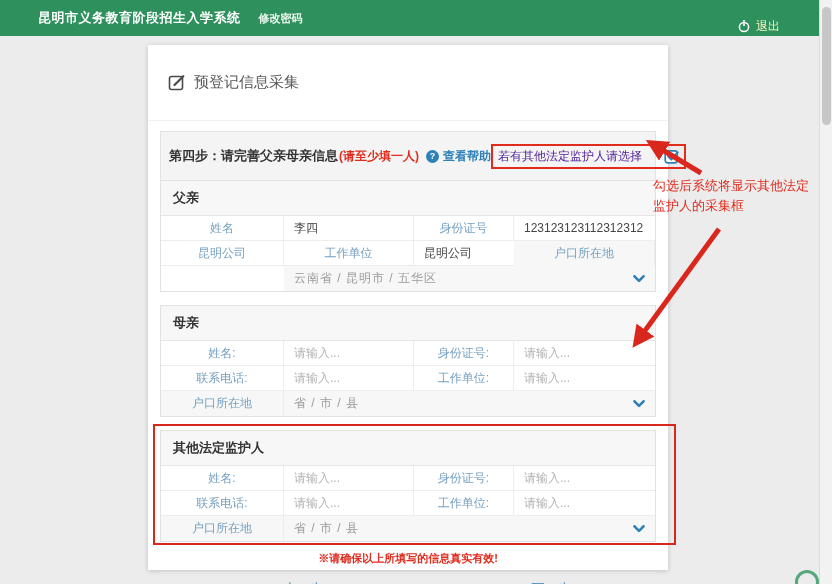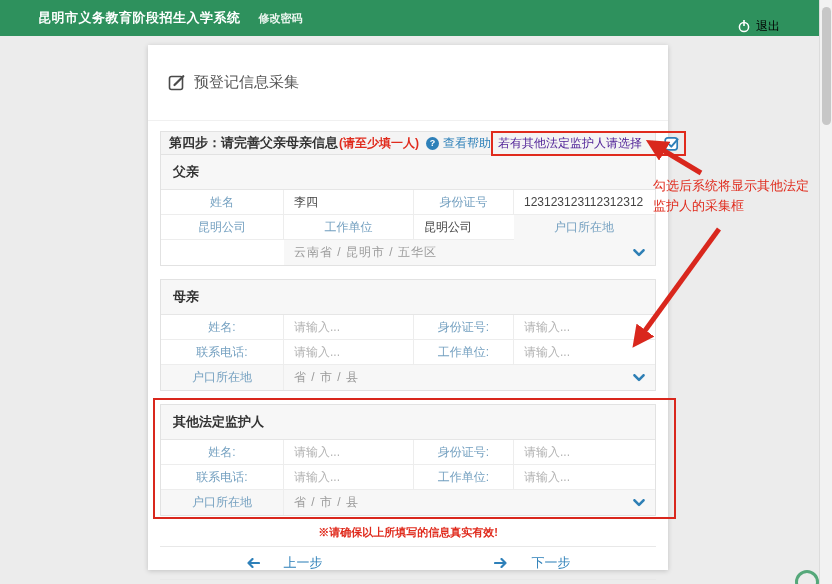--- a/index.html
+++ b/index.html
@@ -16,7 +16,7 @@
   }
   .app-title{ color:#ffffff; font-size:13px; font-weight:bold; margin-left:22px; letter-spacing:.5px;}
   .change-pwd{ color:#eaf5ee; font-size:11px; font-weight:bold; margin-left:18px; cursor:pointer;}
-  .logout{ position:absolute; right:52px; top:0; height:52px; display:flex; align-items:center; gap:5px; color:#000000; font-size:12px; cursor:pointer;}
+  .logout{ position:absolute; right:52px; top:0; height:52px; display:flex; align-items:center; gap:5px; color:#fef9c3; font-size:12px; cursor:pointer;}
   
   .scrollbar{ position:absolute; right:0; top:0; width:13px; height:584px; background:#f2f2f2; border-left:1px solid #dcdcdc; z-index:6;}
   .scroll-thumb{ position:absolute; top:7px; left:2px; width:9px; height:118px; background:#c7c7c7; border-radius:5px;}

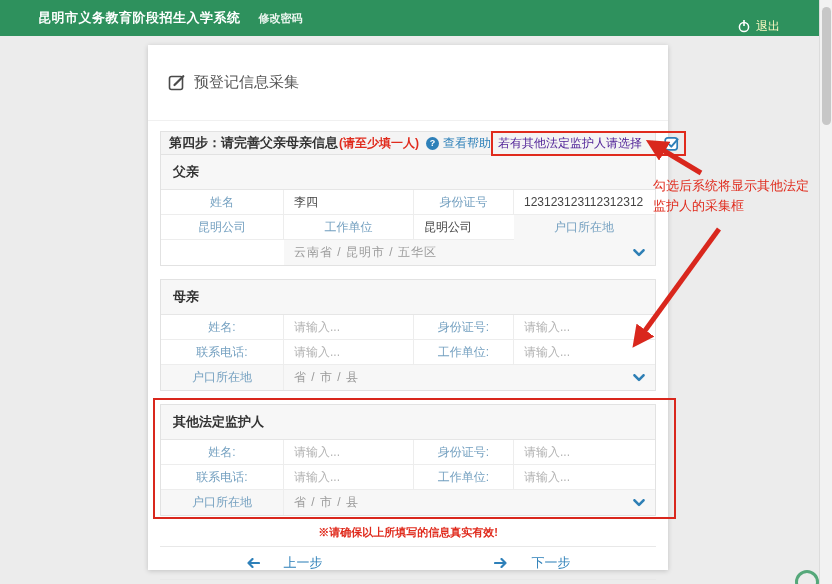--- a/index.html
+++ b/index.html
@@ -32,7 +32,7 @@
   .form{ margin:10px 12px 0 12px; }
   
   .steprow{
-    border:1px solid #e2e2e2; background:#f4f4f4; height:24px;
+    border:1px solid #e2e2e2; background:#f4f4f4; height:50px;
     display:flex; align-items:center; justify-content:space-between; padding:0 8px;
   }
   .step-left{ display:flex; align-items:center; font-size:13px; font-weight:bold; color:#333; white-space:nowrap;}

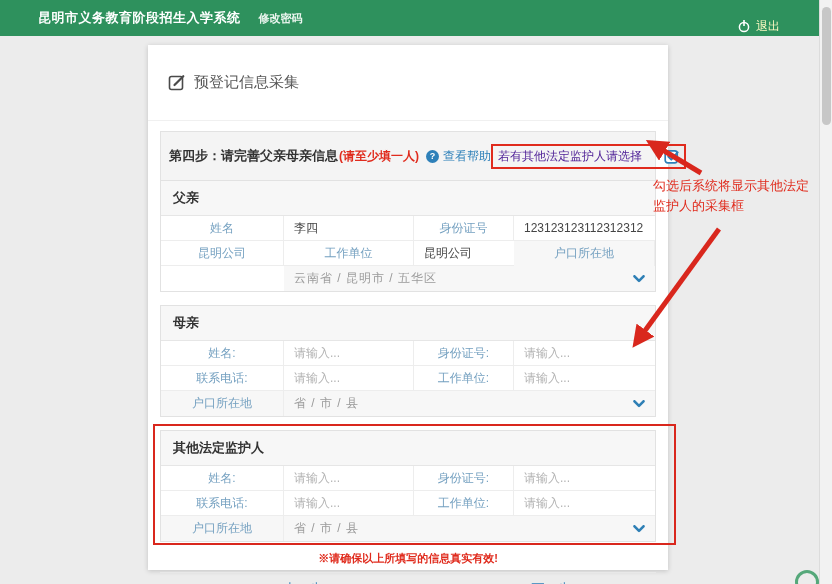--- a/index.html
+++ b/index.html
@@ -39,7 +39,7 @@
   .step-req{ color:#e02b1d; font-size:12px; font-weight:bold; margin-left:1px;}
   .help{ display:flex; align-items:center; gap:4px; margin-left:7px; cursor:pointer;}
   .helpq{ width:13px; height:13px; border-radius:50%; background:#2e80b9; color:#fff; font-size:9px; font-weight:bold; display:flex; align-items:center; justify-content:center;}
-  .help-label{ color:#2e80b9; font-size:12px; font-weight:normal;}
+  .help-label{ color:#2e80b9; font-size:12px; font-weight:bold;}
   .guardian-check{
     display:flex; align-items:center; gap:22px; color:#4c1d95; font-size:12px;
     border:2px solid #e02b1d; padding:2px 5px; cursor:pointer; background:transparent; white-space:nowrap;

